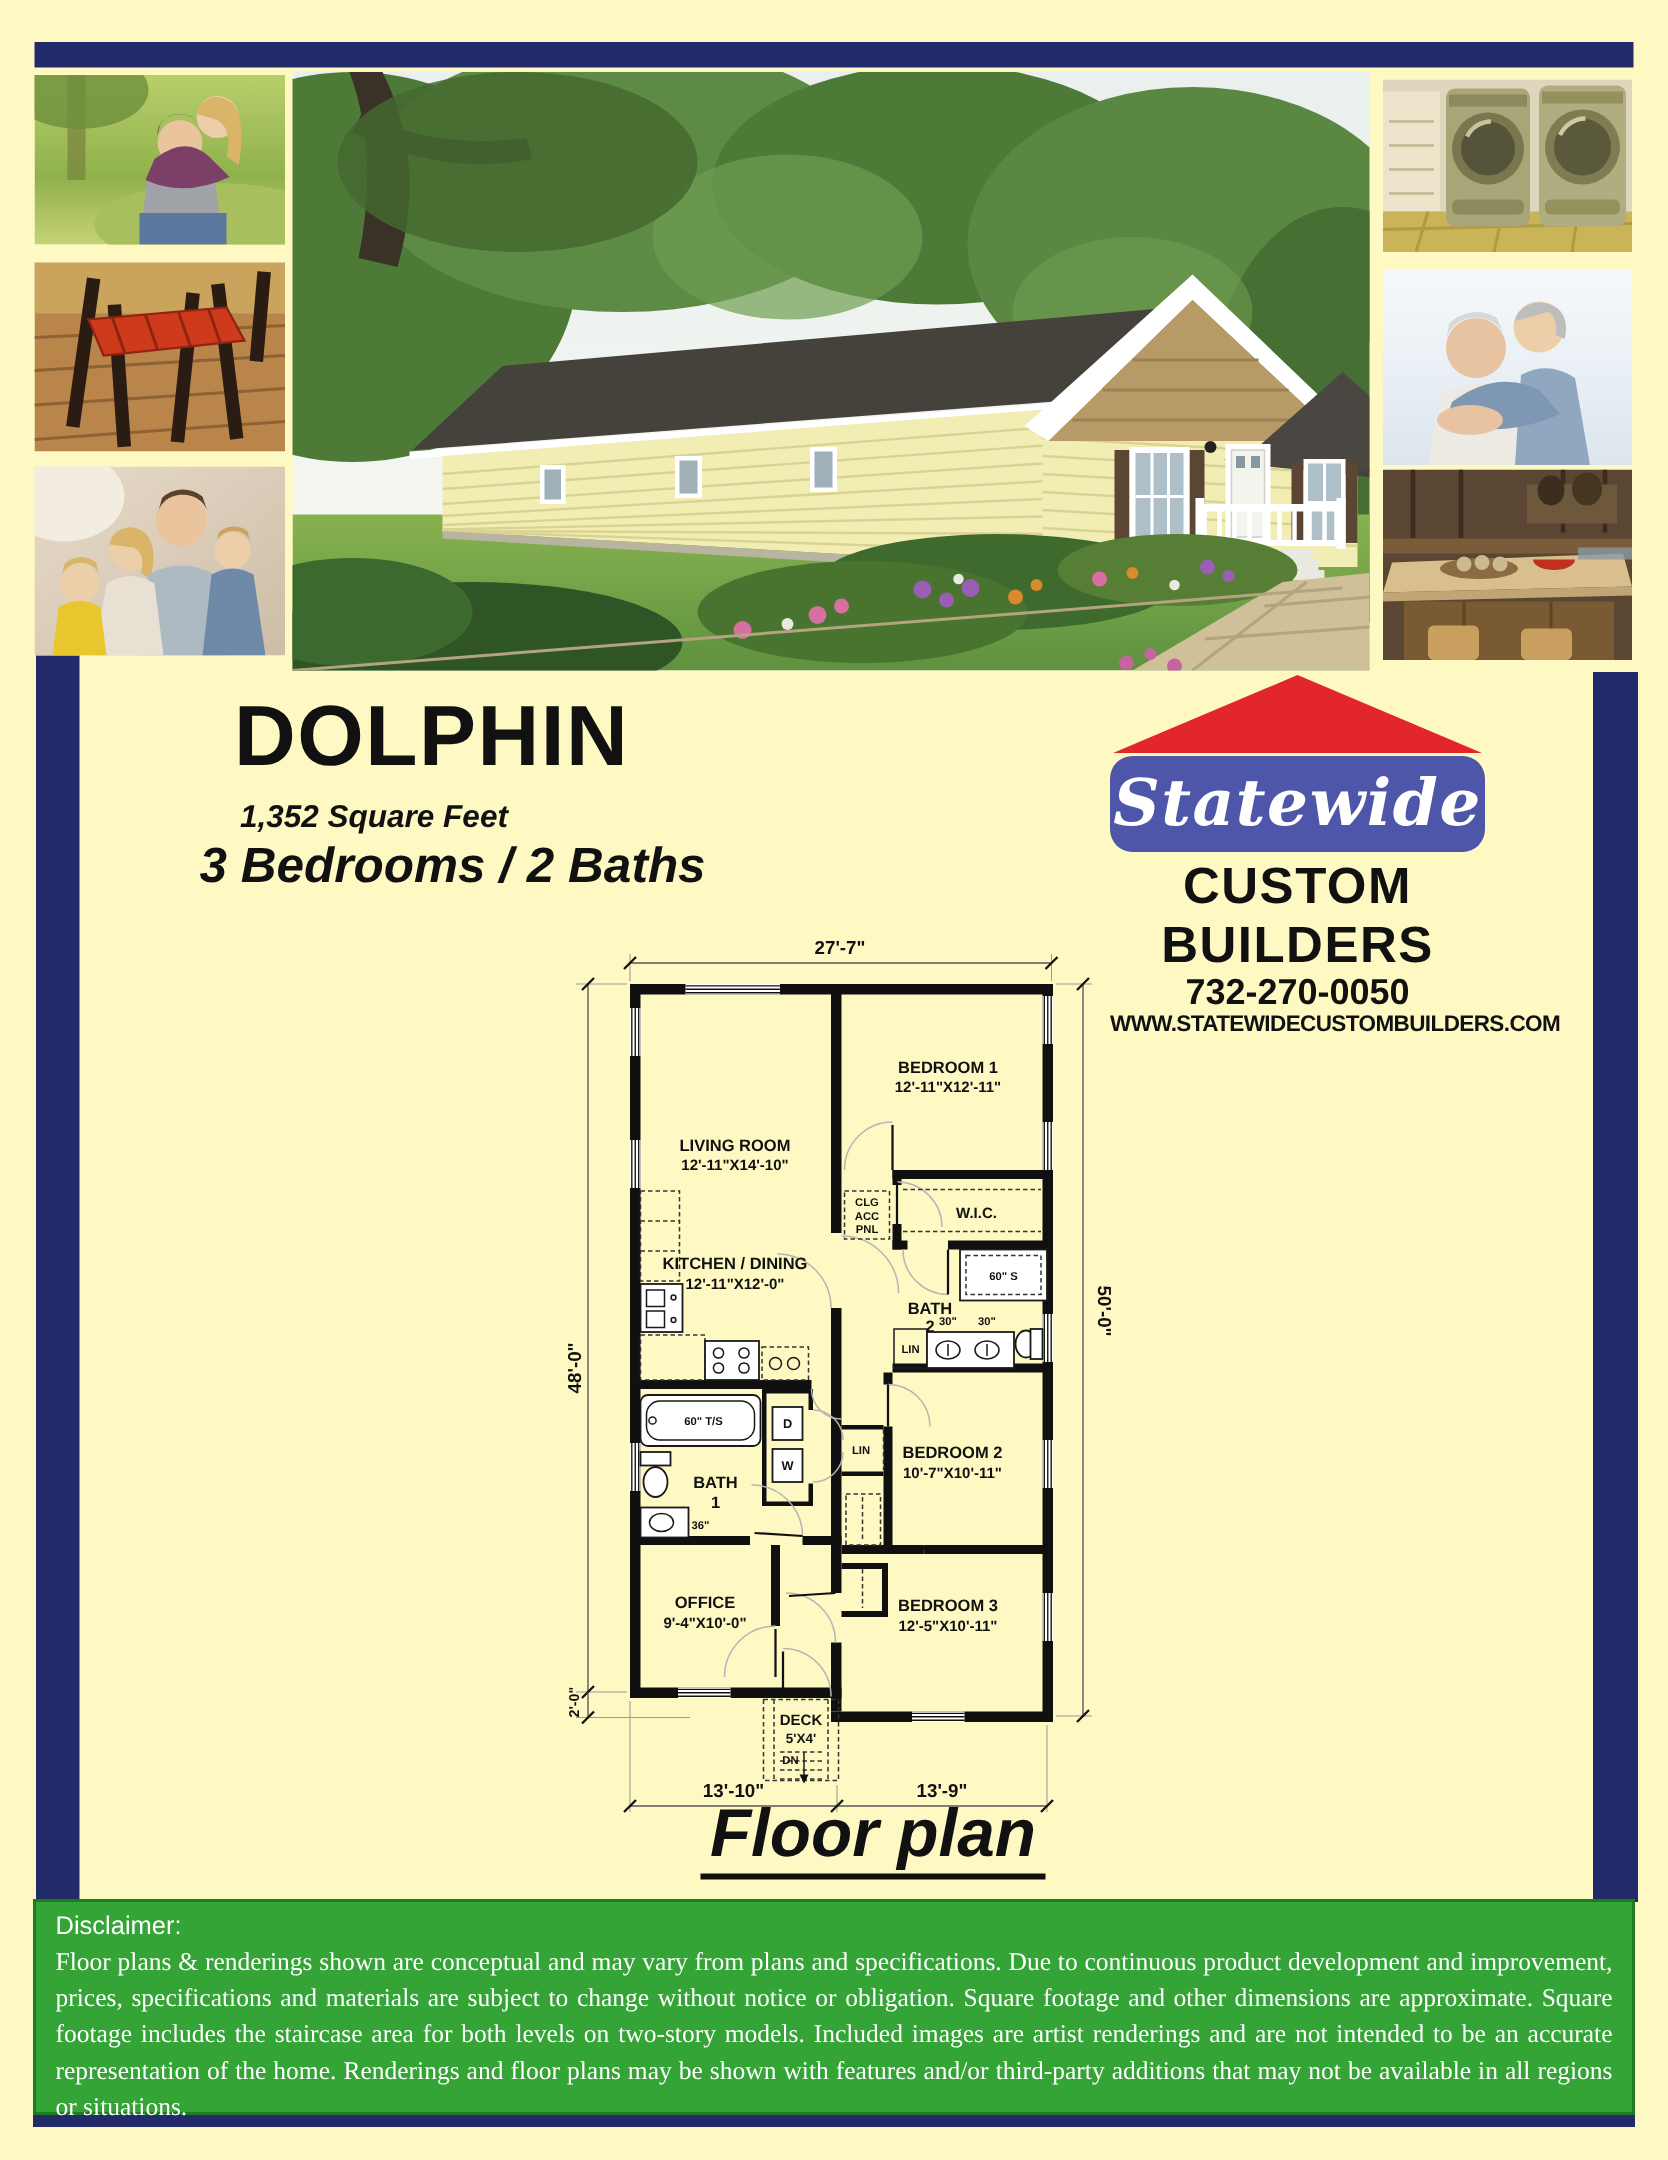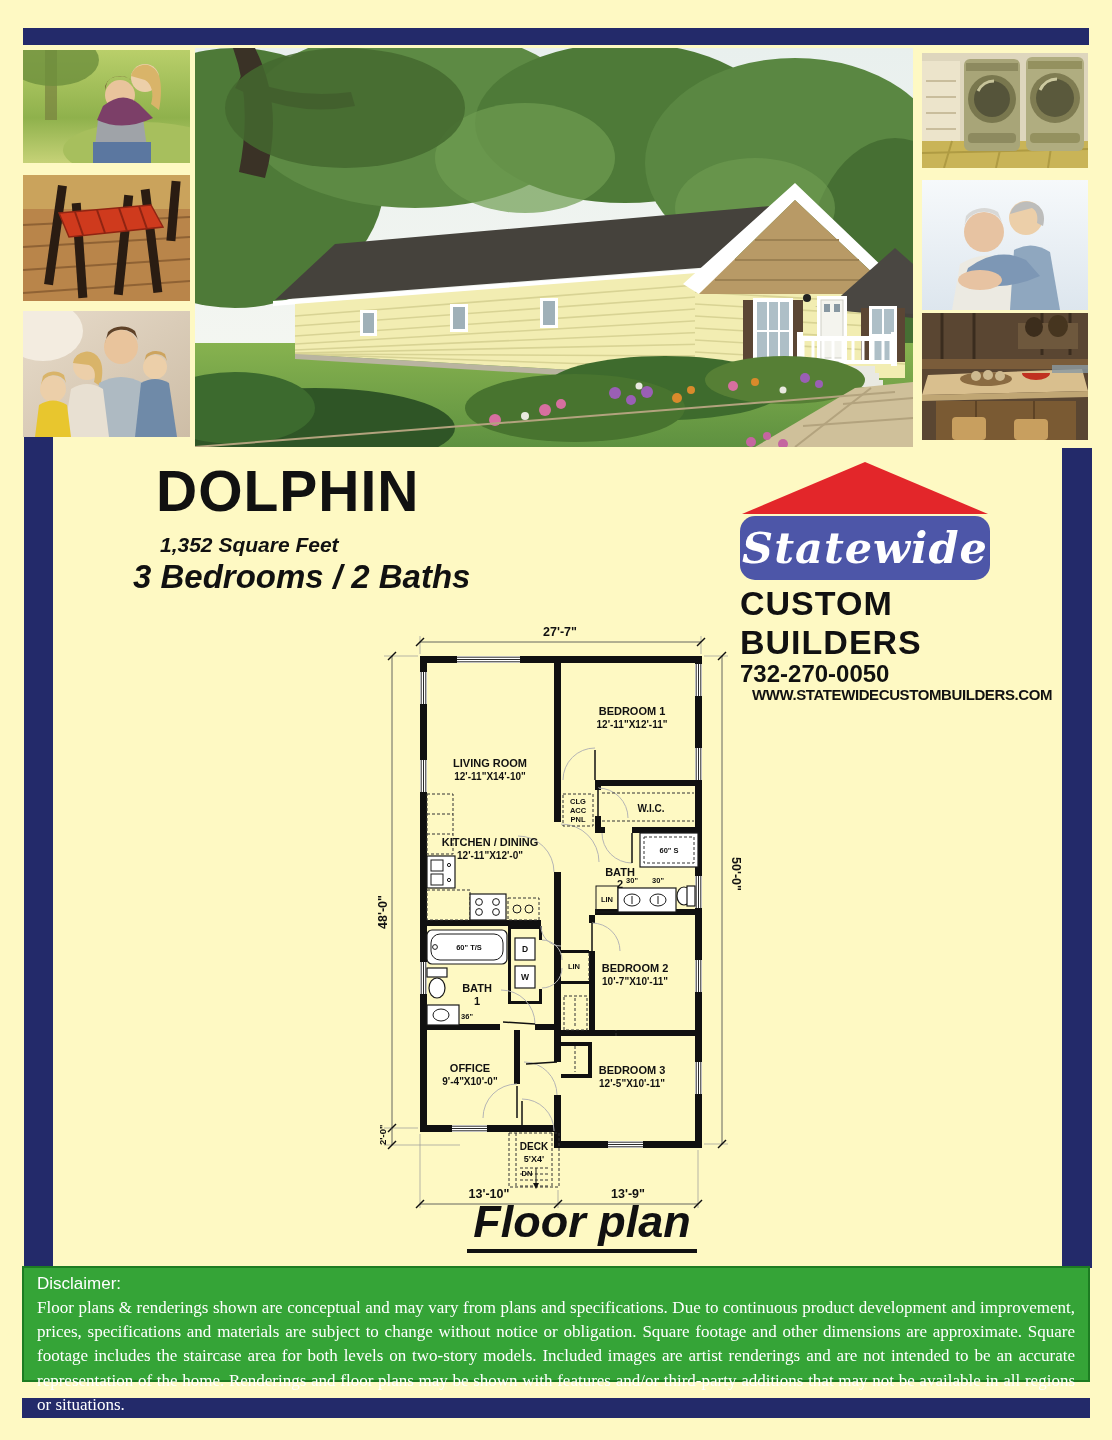--- a/index.html
+++ b/index.html
@@ -12,7 +12,7 @@
   .sqft{left:160px;top:533px;font-size:21px;font-weight:bold;font-style:italic;}
   .bedbath{left:133px;top:558px;font-size:33px;font-weight:bold;font-style:italic;}
   
-  .logo{left:740px;top:462px;width:250px;text-align:left;}
+  .logo{left:740px;top:450px;width:250px;text-align:center;}
   .roof{width:0;height:0;margin:0 auto;border-left:123px solid transparent;
         border-right:123px solid transparent;border-bottom:52px solid #e3262a;}
   .badge{margin-top:2px;height:64px;background:#4d56a8;border-radius:15px;

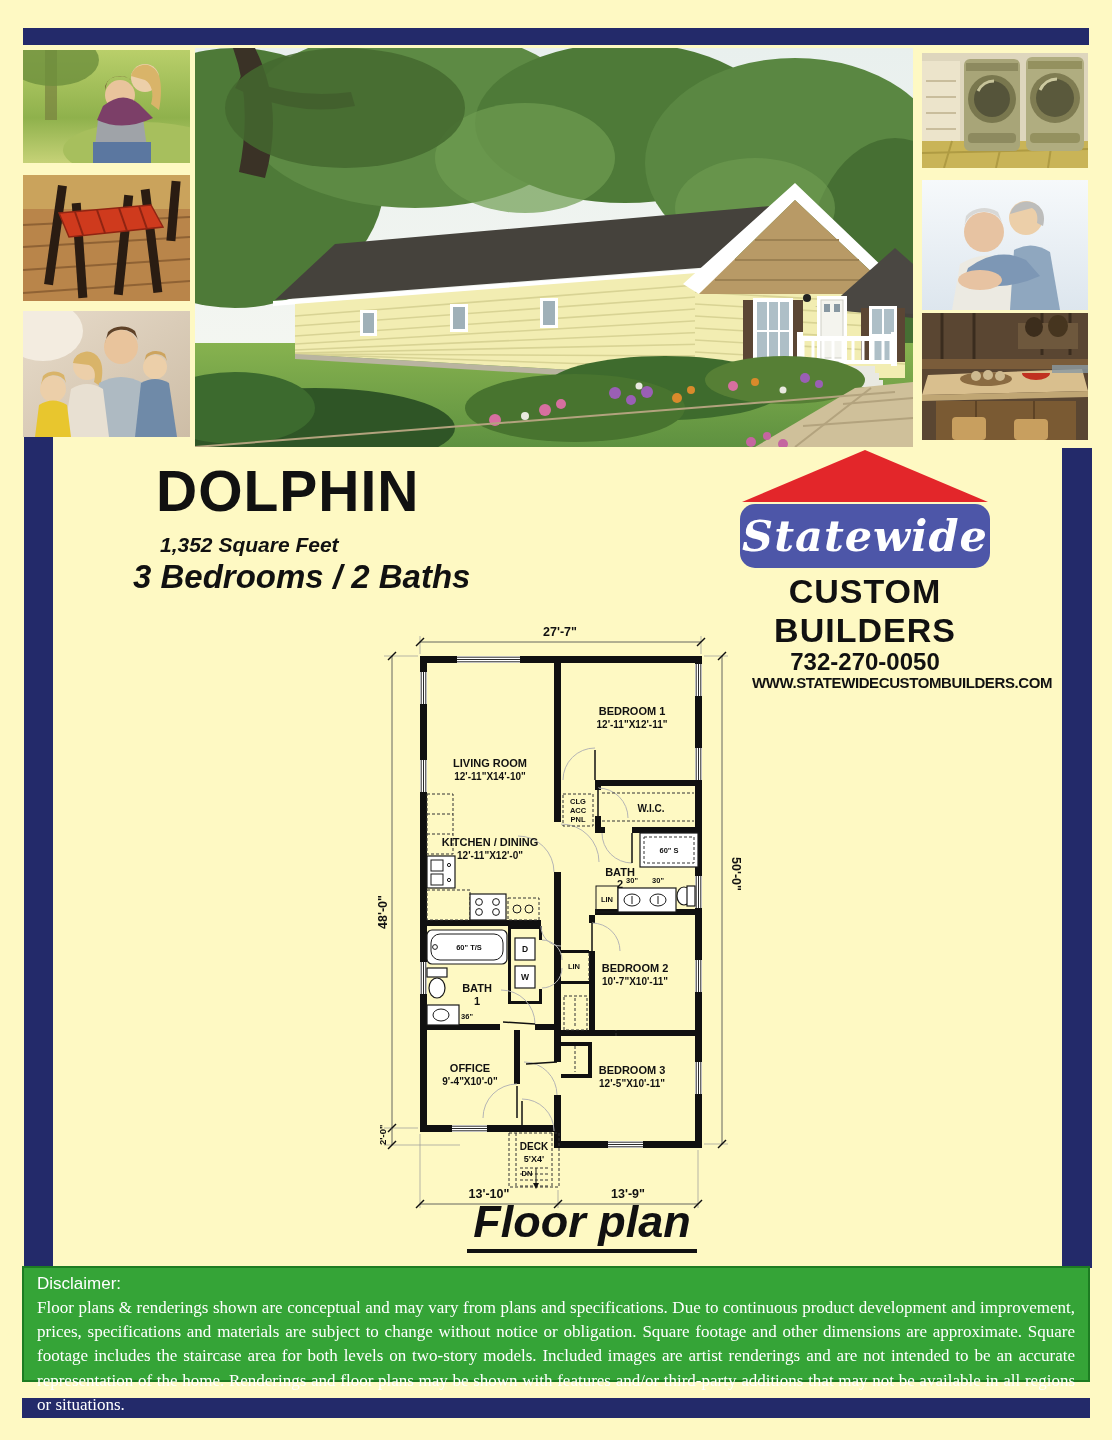--- a/index.html
+++ b/index.html
@@ -21,7 +21,7 @@
          font-size:43px;color:#fff;letter-spacing:1px;}
   .cb{margin-top:4px;font-size:34px;font-weight:bold;letter-spacing:1px;}
   .phone{font-size:24px;font-weight:bold;letter-spacing:0;line-height:1.0;}
-  .url{font-size:15px;font-weight:bold;letter-spacing:-0.4px;margin-left:12px;}
+  .url{font-size:15px;font-weight:bold;letter-spacing:-0.4px;}
   
   .fp-caption{left:447px;top:1196px;width:270px;text-align:center;font-size:45px;
               font-weight:bold;font-style:italic;}

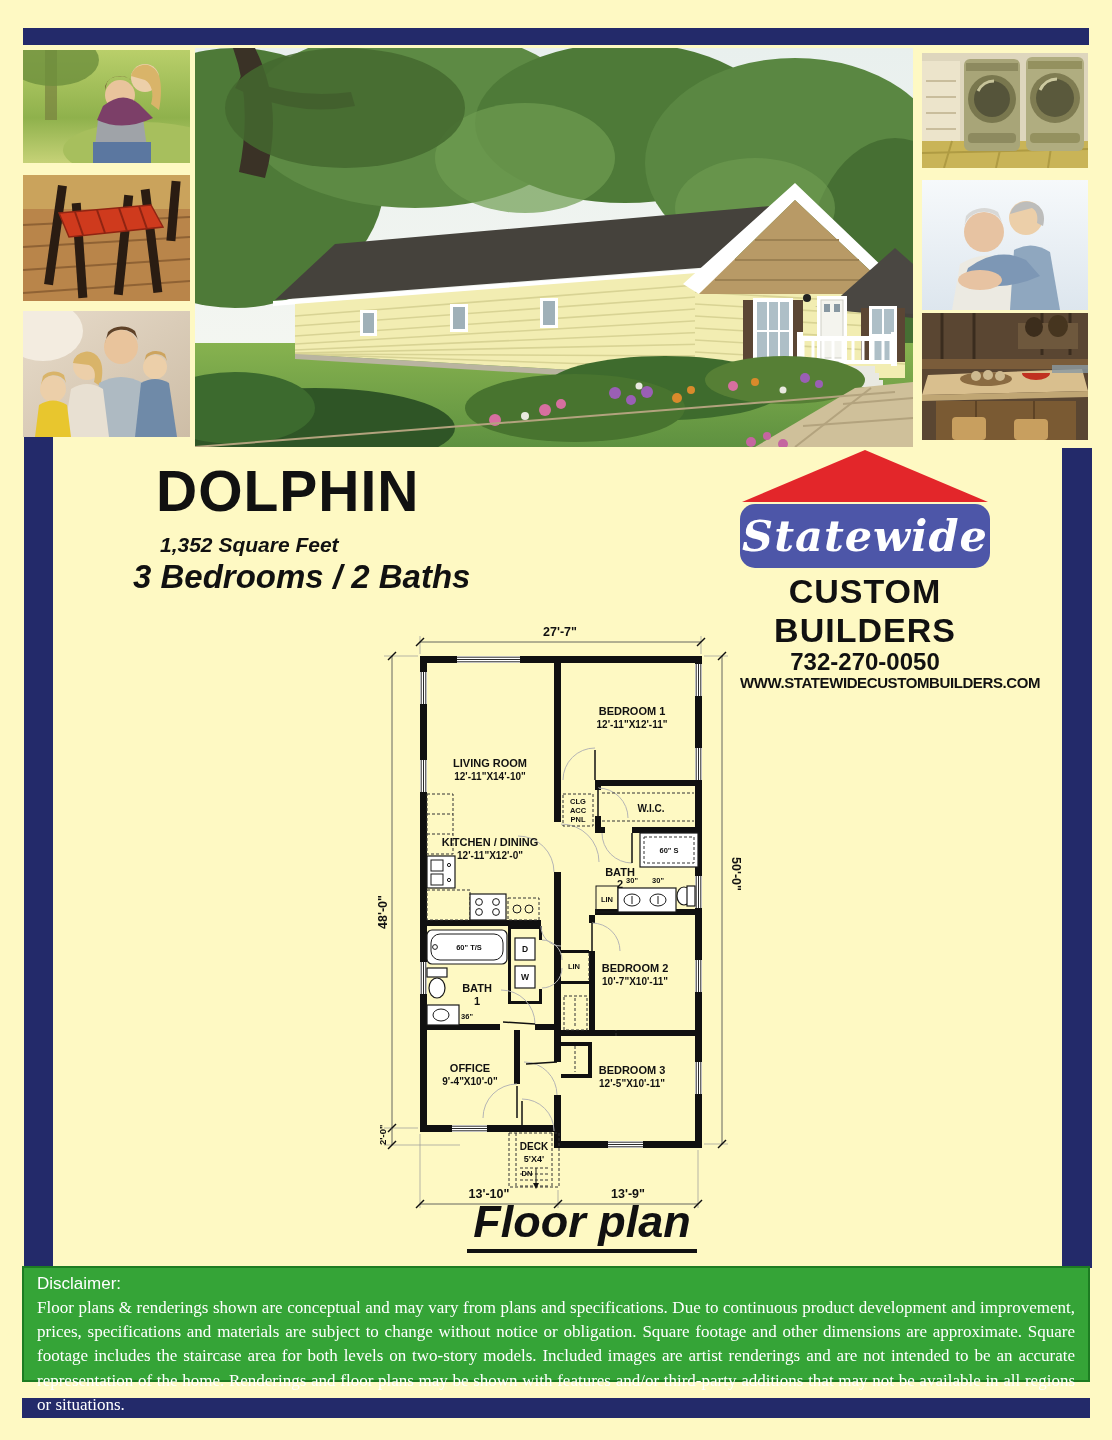--- a/index.html
+++ b/index.html
@@ -27,7 +27,7 @@
               font-weight:bold;font-style:italic;}
   .fp-caption span{border-bottom:4px solid #111;padding:0 6px 2px 6px;}
   
-  .disclaimer{left:22px;top:1266px;width:1068px;height:116px;background:#35a437;
+  .disclaimer{left:22px;top:1266px;width:1068px;height:144px;background:#35a437;
               border:2px solid #1d7c22;box-sizing:border-box;color:#fff;
               padding:4px 13px;font-size:17px;line-height:1.42;}
   .disclaimer .head{display:block;}

